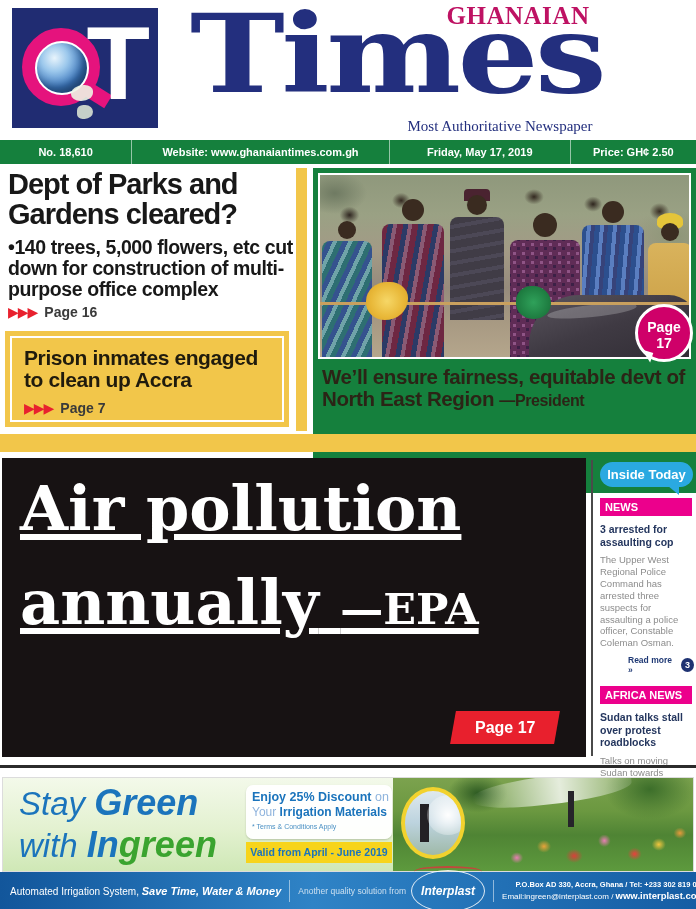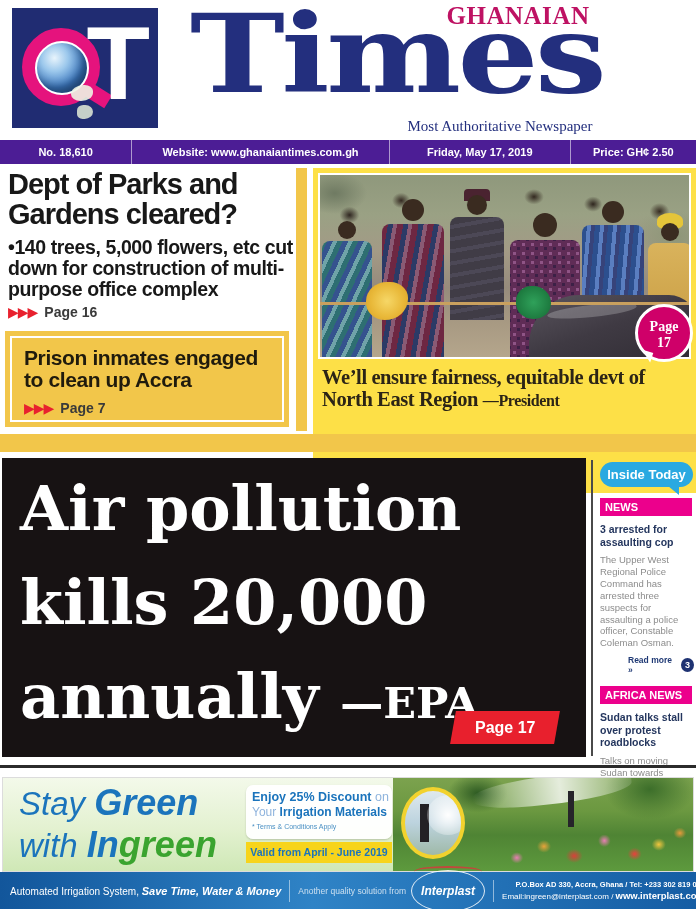--- a/index.html
+++ b/index.html
@@ -28,7 +28,7 @@
     font-family:"Liberation Serif", serif; font-size:15px; }
 
   
-  .infobar { position:absolute; left:0; top:140px; width:696px; height:24px; background:#4c1d95; display:flex;
+  .infobar { position:absolute; left:0; top:140px; width:696px; height:24px; background:#15803d; display:flex;
     color:#fff; font-weight:bold; font-size:11px;text-align:center; }
   .infobar .cell { display:flex; align-items:center; justify-content:center; border-right:1px solid rgba(255,255,255,.55); }
   .infobar .cell:last-child { border-right:none; }

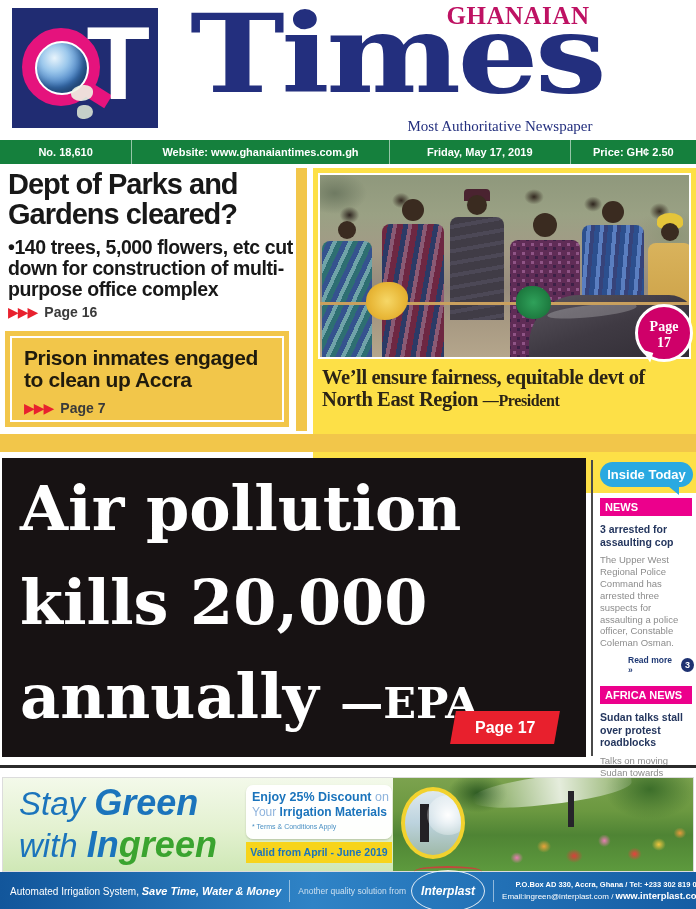--- a/index.html
+++ b/index.html
@@ -50,7 +50,7 @@
 
   
   .vdivider { position:absolute; left:296px; top:168px; width:11px; height:263px; background:#f2c64a; }
-  .photo-panel { position:absolute; left:313px; top:168px; width:383px; height:325px; background:#fde047;font-family:Liberation Serif, serif; }
+  .photo-panel { position:absolute; left:313px; top:168px; width:383px; height:325px; background:#15803d; }
   .photo { position:absolute; left:5px; top:5px; width:373px; height:186px; border:2px solid #fff; overflow:hidden; }
   .photo-bg { position:absolute; inset:0; background:
       radial-gradient(14px 12px at 8% 22%, #2f2620 0%, transparent 70%),

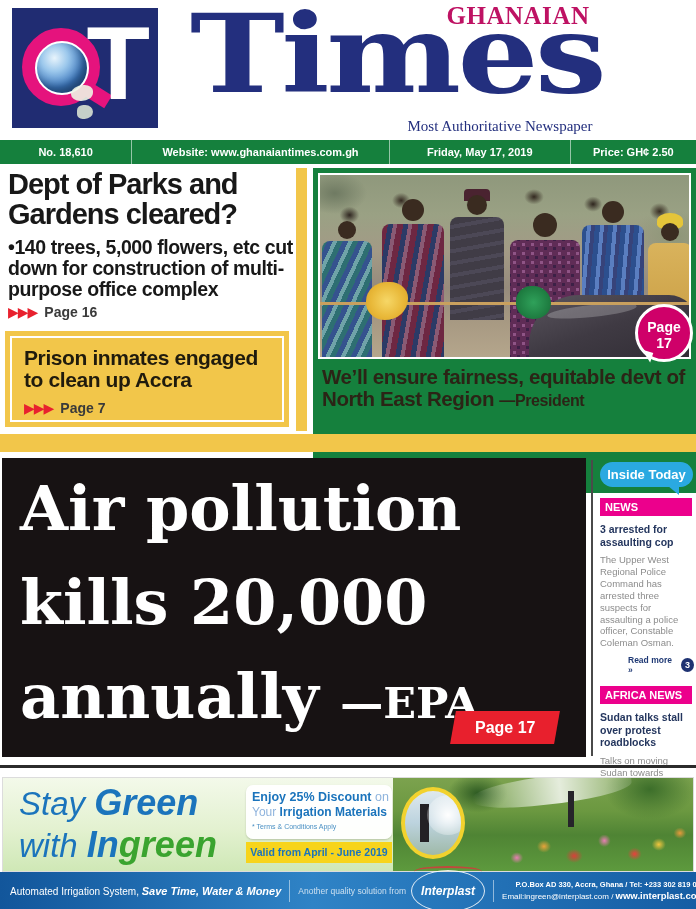--- a/index.html
+++ b/index.html
@@ -112,7 +112,7 @@
   .banner { position:absolute; left:2px; top:458px; width:584px; height:299px; background:#171213; color:#fff;
     padding:4px 0 0 18px; }
   .banner .bline { font-family:"DejaVu Serif", serif; font-weight:bold; font-size:62px; line-height:94px;
-    white-space:nowrap; }
+    white-space:nowrap;text-decoration:underline; }
   .banner .epa { font-size:43px; }
   .banner-badge { position:absolute; left:451px; top:253px; width:104px; height:33px; background:#e8202d;
     transform:skewX(-10deg); text-align:center; }

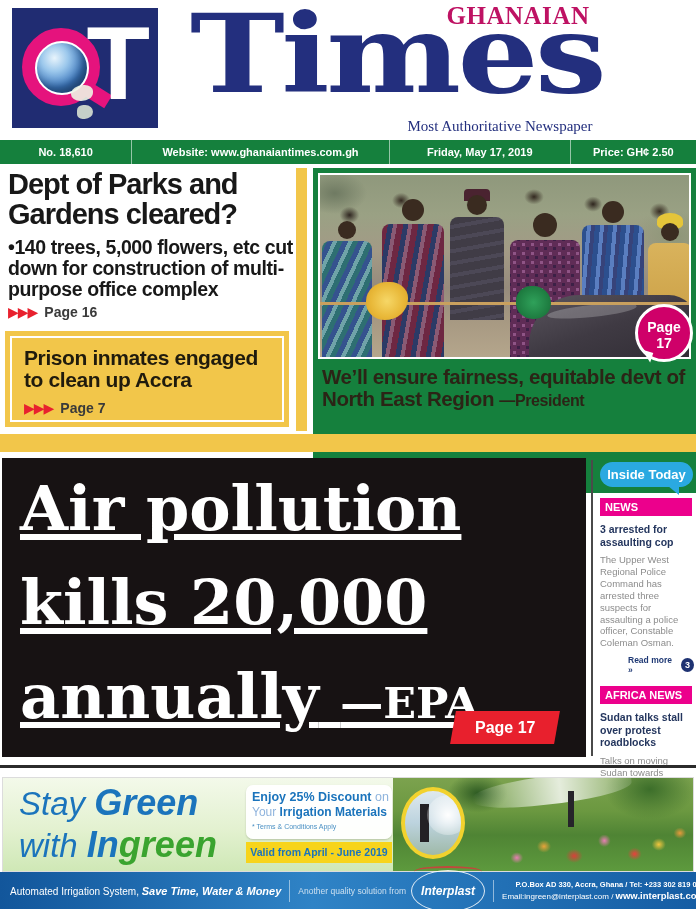--- a/index.html
+++ b/index.html
@@ -285,7 +285,6 @@
 
   <div class="banner">
     <div class="bline">Air pollution</div>
-    <div class="bline">kills 20,000</div>
     <div class="bline"><span>annually</span> <span class="epa">—EPA</span></div>
     <div class="banner-badge"><span>Page 17</span></div>
   </div>

